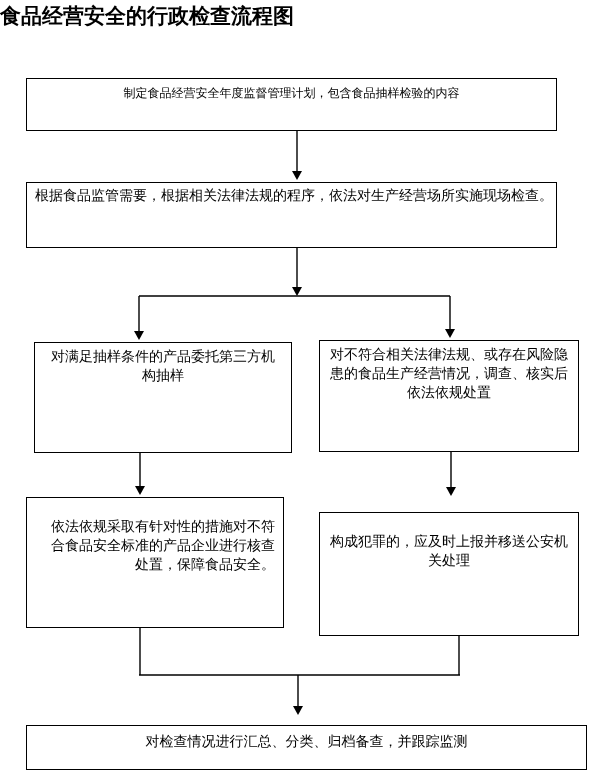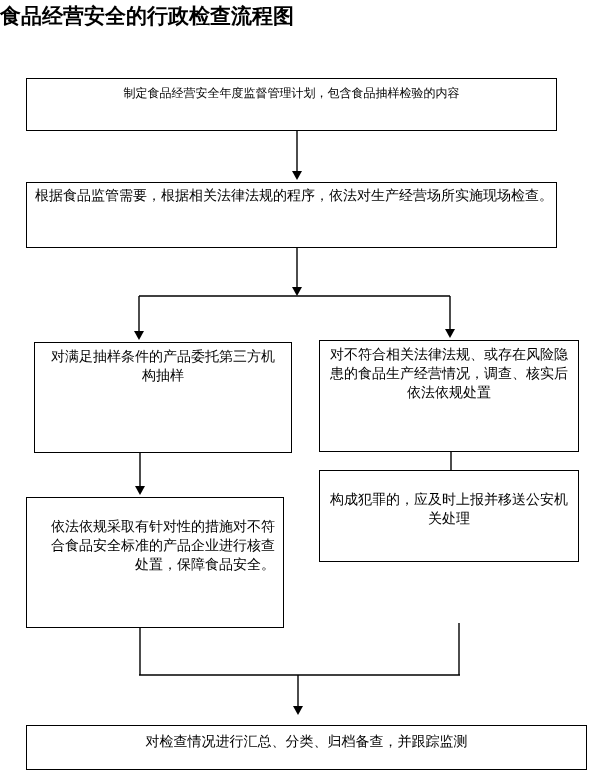--- a/index.html
+++ b/index.html
@@ -52,7 +52,7 @@
   #box-sampling  { left: 26px;  top: 342px; width: 258px; height: 111px; padding-top: 4px; margin-left: 8px; }
   #box-violation { left: 319px; top: 340px; width: 260px; height: 112px; padding-top: 4px; }
   #box-measures  { left: 26px;  top: 497px; width: 258px; height: 131px; padding-top: 19px; text-align: right; padding-left: 10px; }
-  #box-crime     { left: 319px; top: 470px; width: 260px; height: 92px; padding-top: 19px; }
+  #box-crime     { left: 319px; top: 512px; width: 260px; height: 124px; padding-top: 19px; }
   #box-archive   { left: 26px;  top: 717px; width: 561px; height: 45px;  padding-top: 6px; margin-top: 8px; }
 </style>
 </head>

